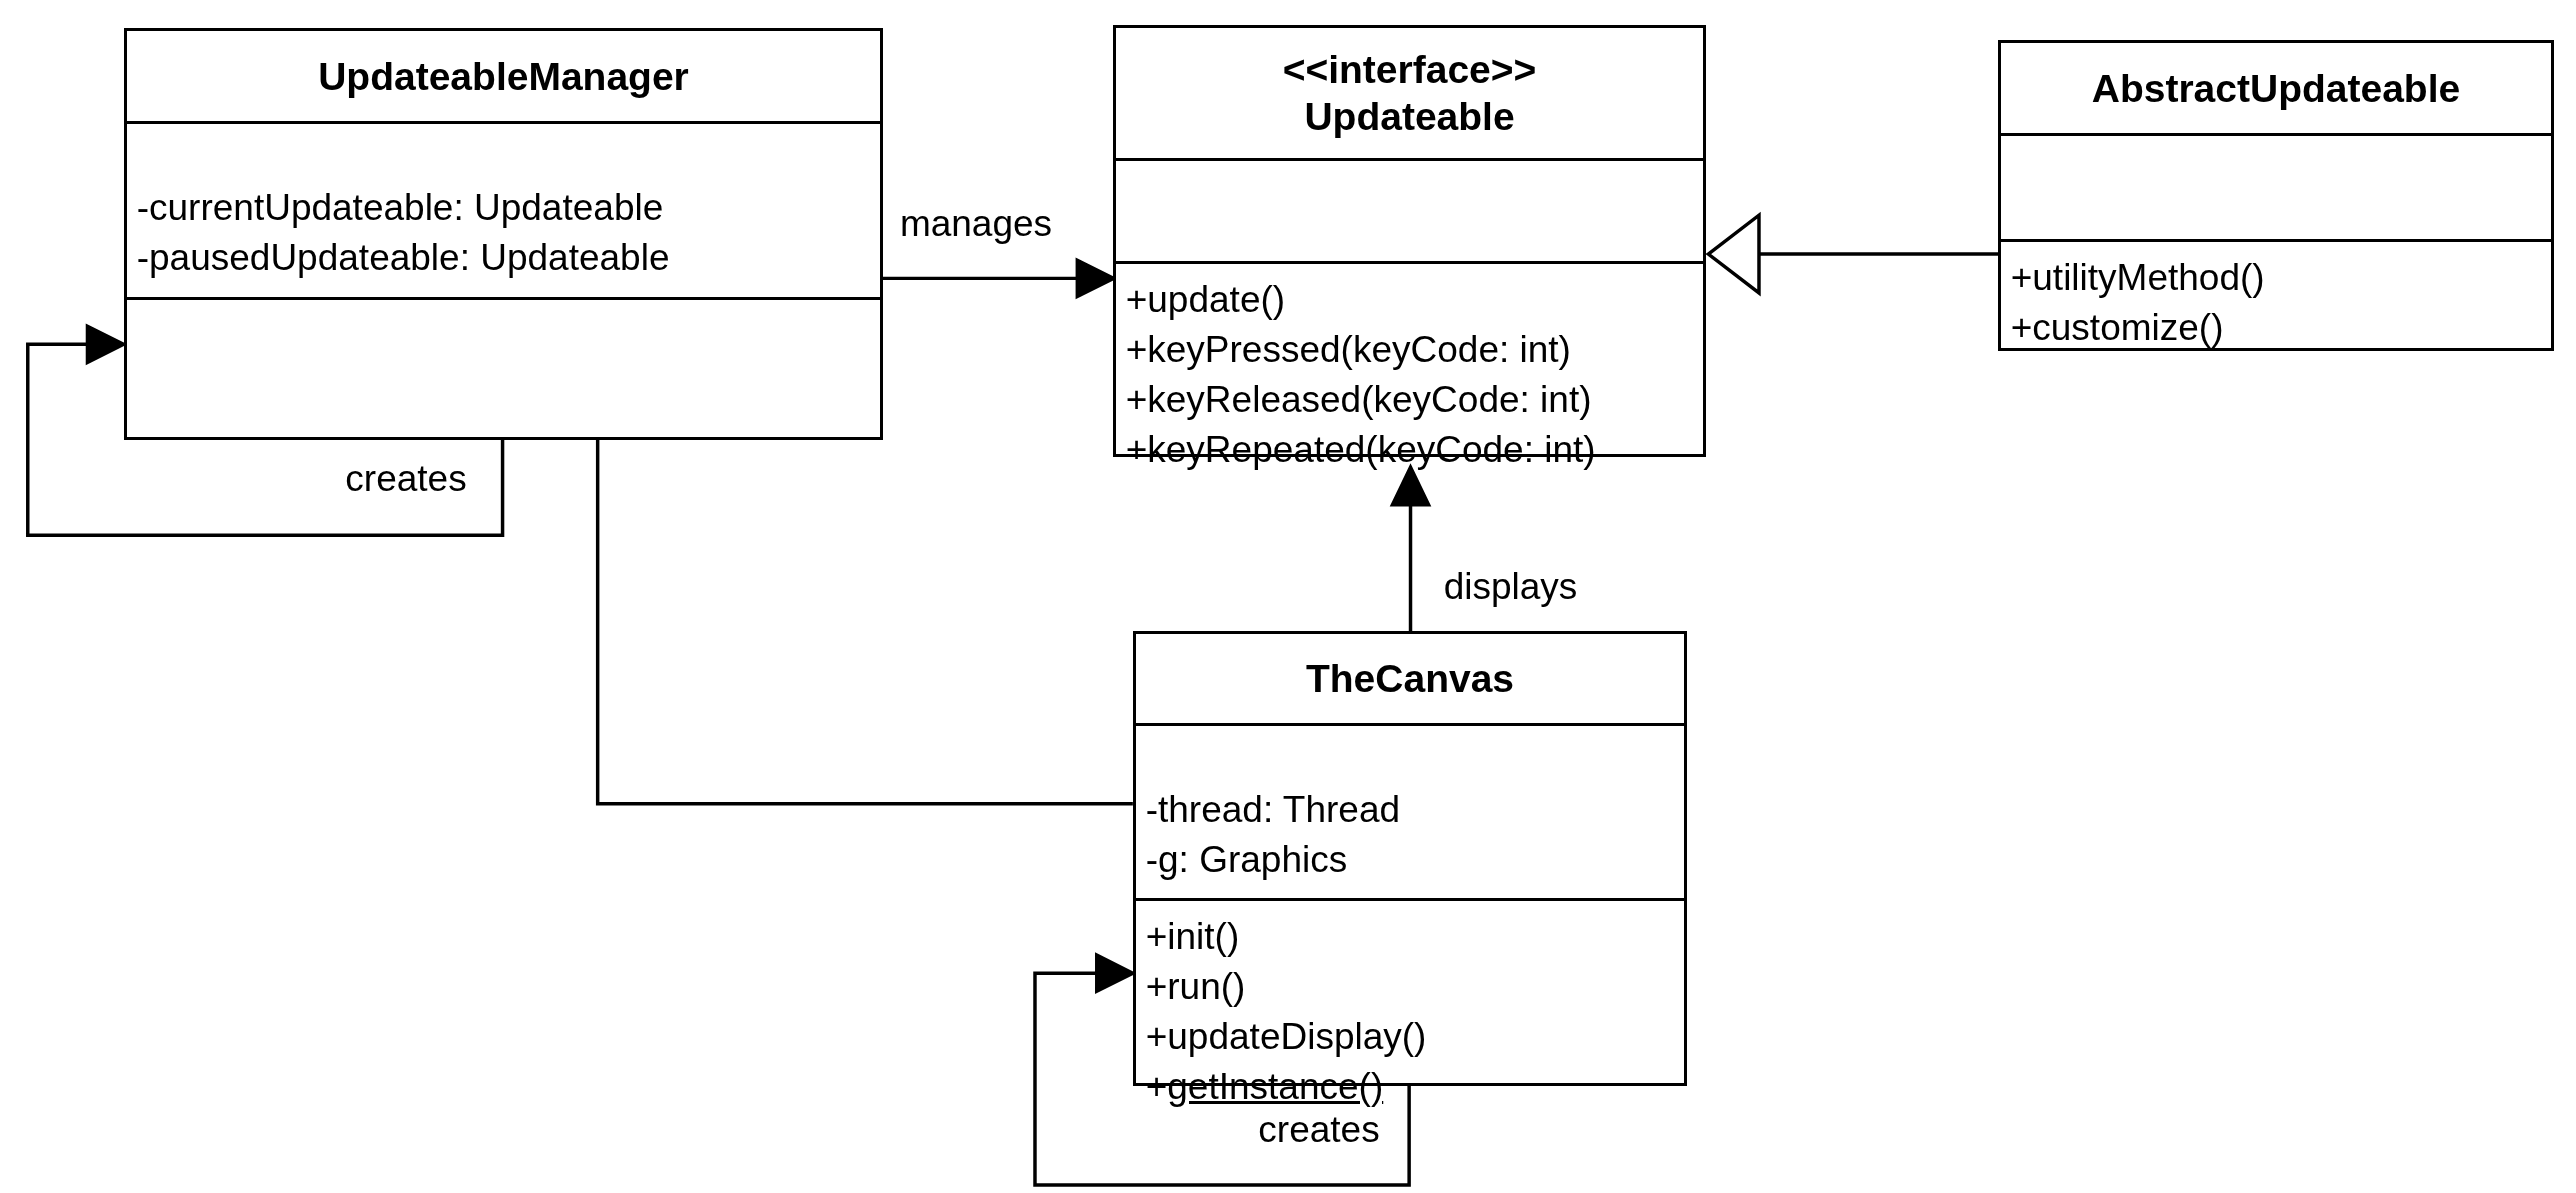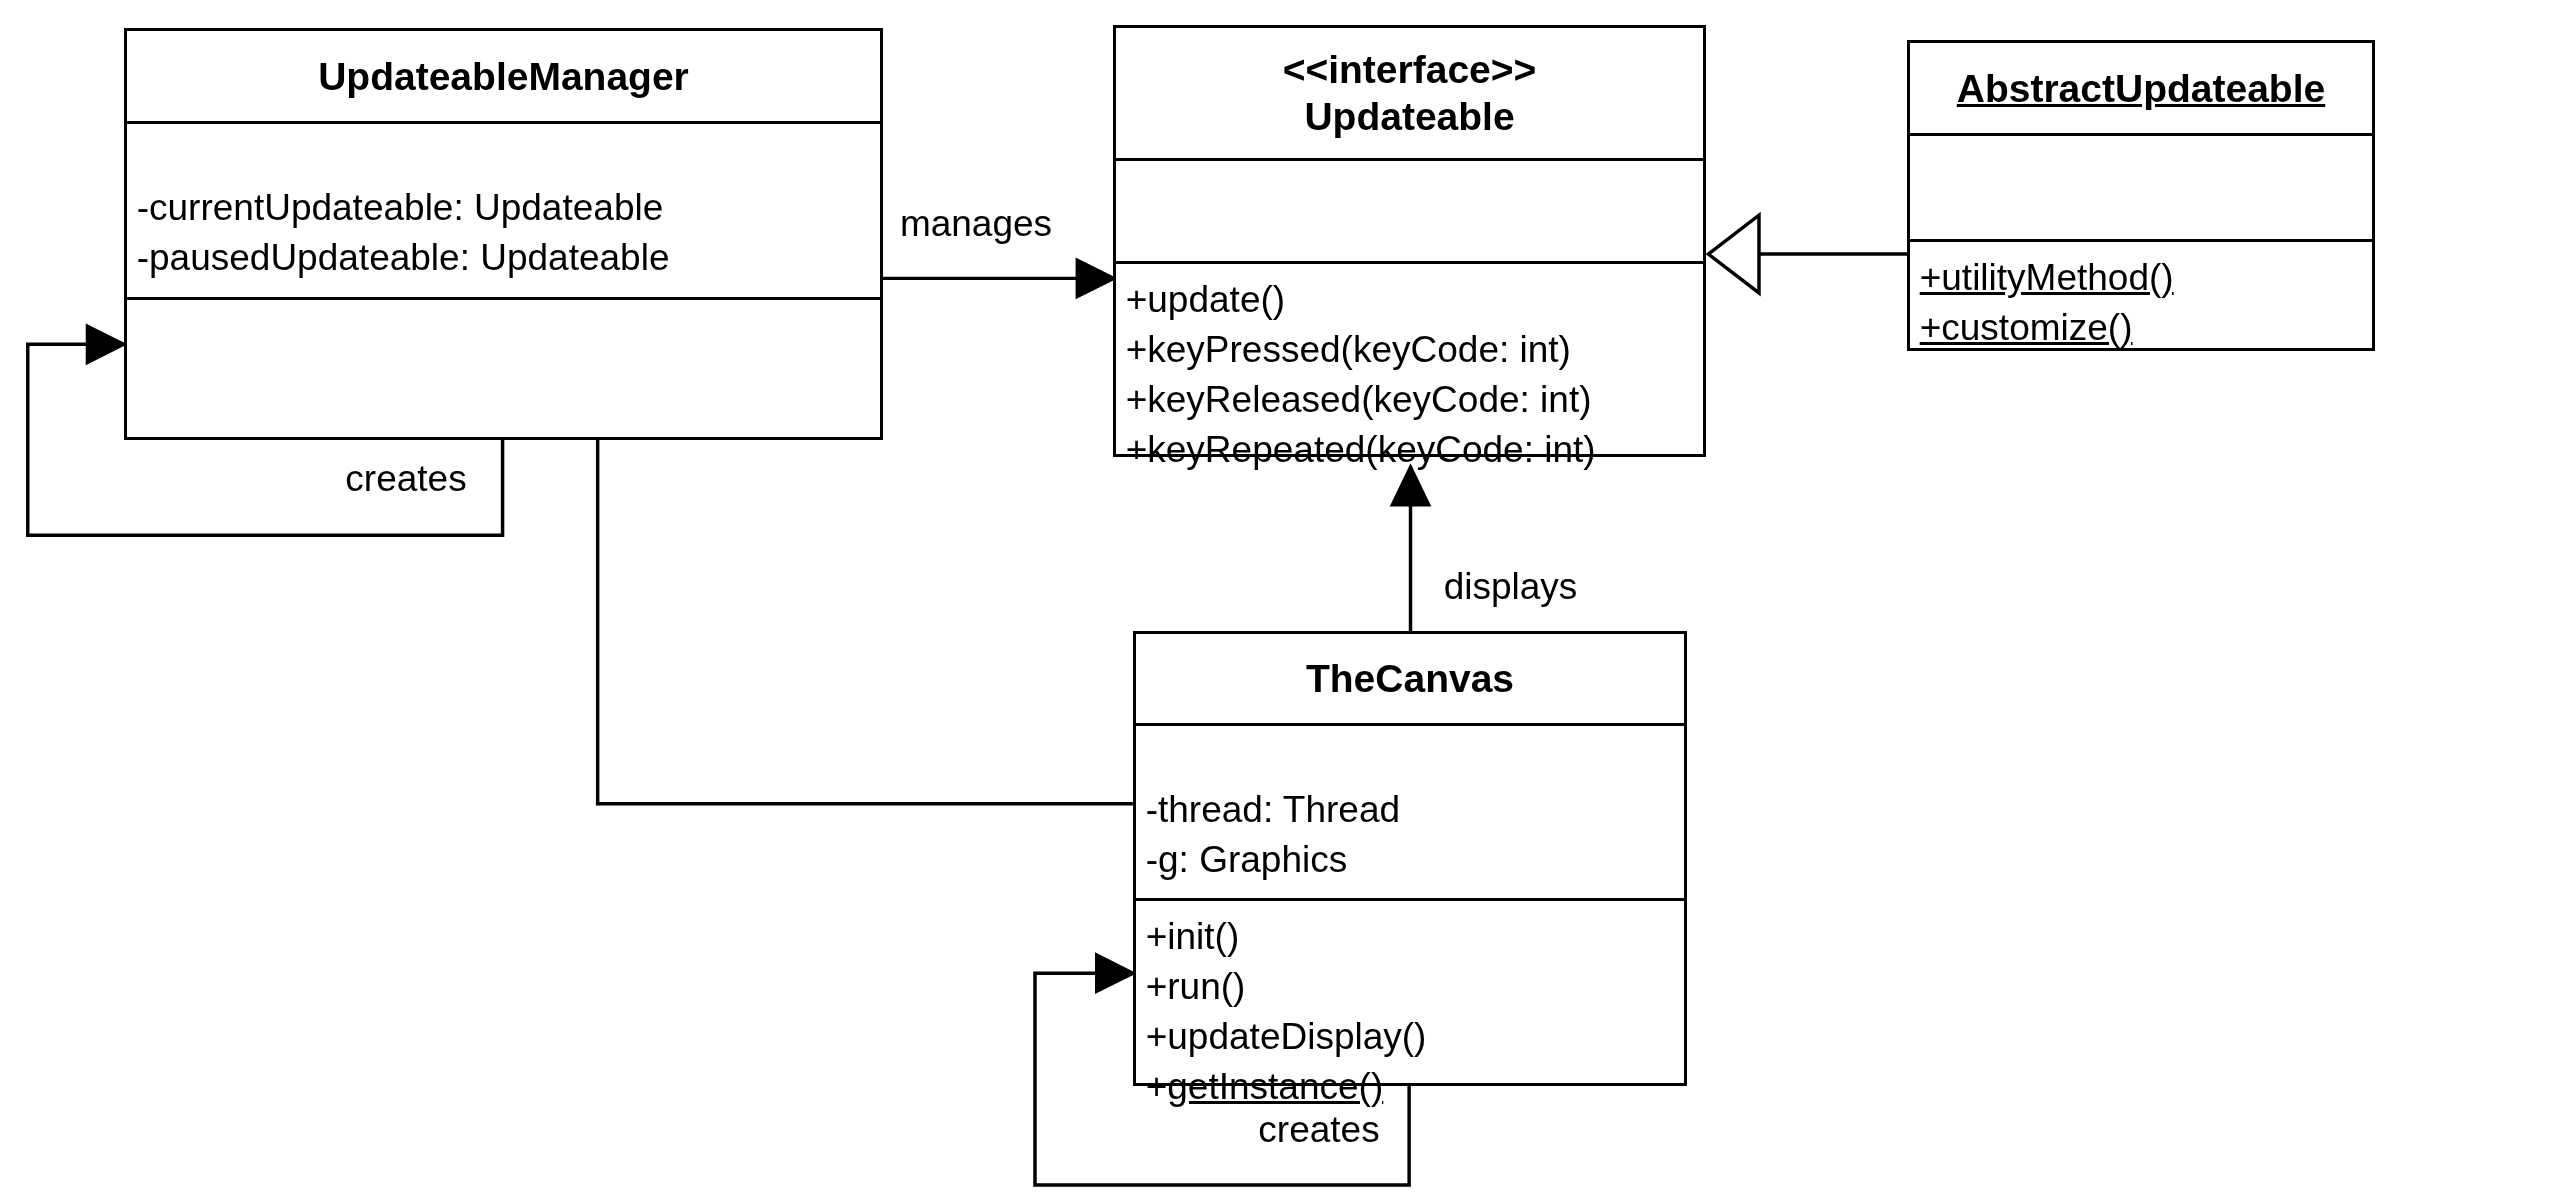--- a/index.html
+++ b/index.html
@@ -34,7 +34,7 @@
   #b-interface{left:1113px;top:25px;width:593px;height:432px;}
   #b-interface .c-title{height:133px;}
   #b-interface .c-attrs{height:55px;}
-  #b-abstract{left:1907px;top:40px;width:468px;height:311px;text-decoration:underline;}
+  #b-abstract{left:1998px;top:40px;width:556px;height:311px;}
   #b-abstract .c-title{height:93px;}
   #b-abstract .c-attrs{height:58px;}
   #b-canvas{left:1133px;top:631px;width:554px;height:455px;}

